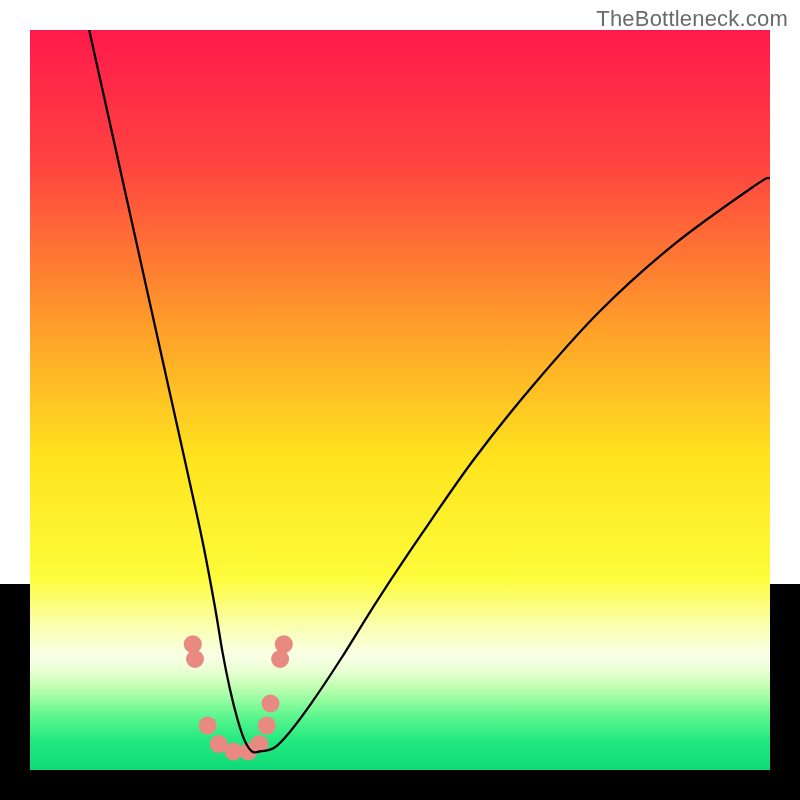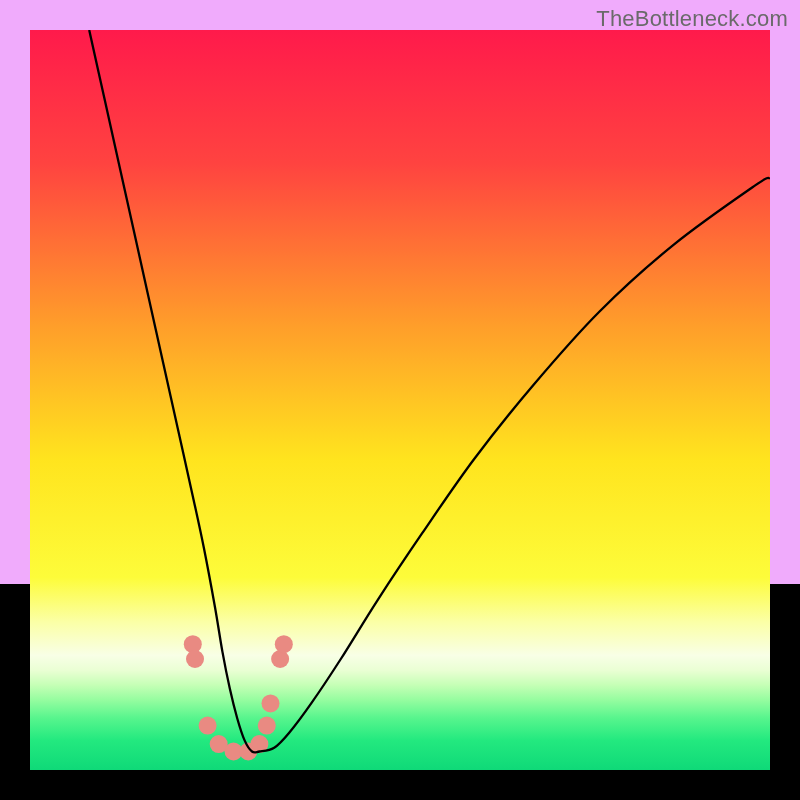--- a/index.html
+++ b/index.html
@@ -15,7 +15,7 @@
     position: absolute;
     left: 0; top: 0;
     width: 800px; height: 584px;
-    background: #f0abfc;
+    background: #ffffff;
   }
   .plot {
     position: absolute;

